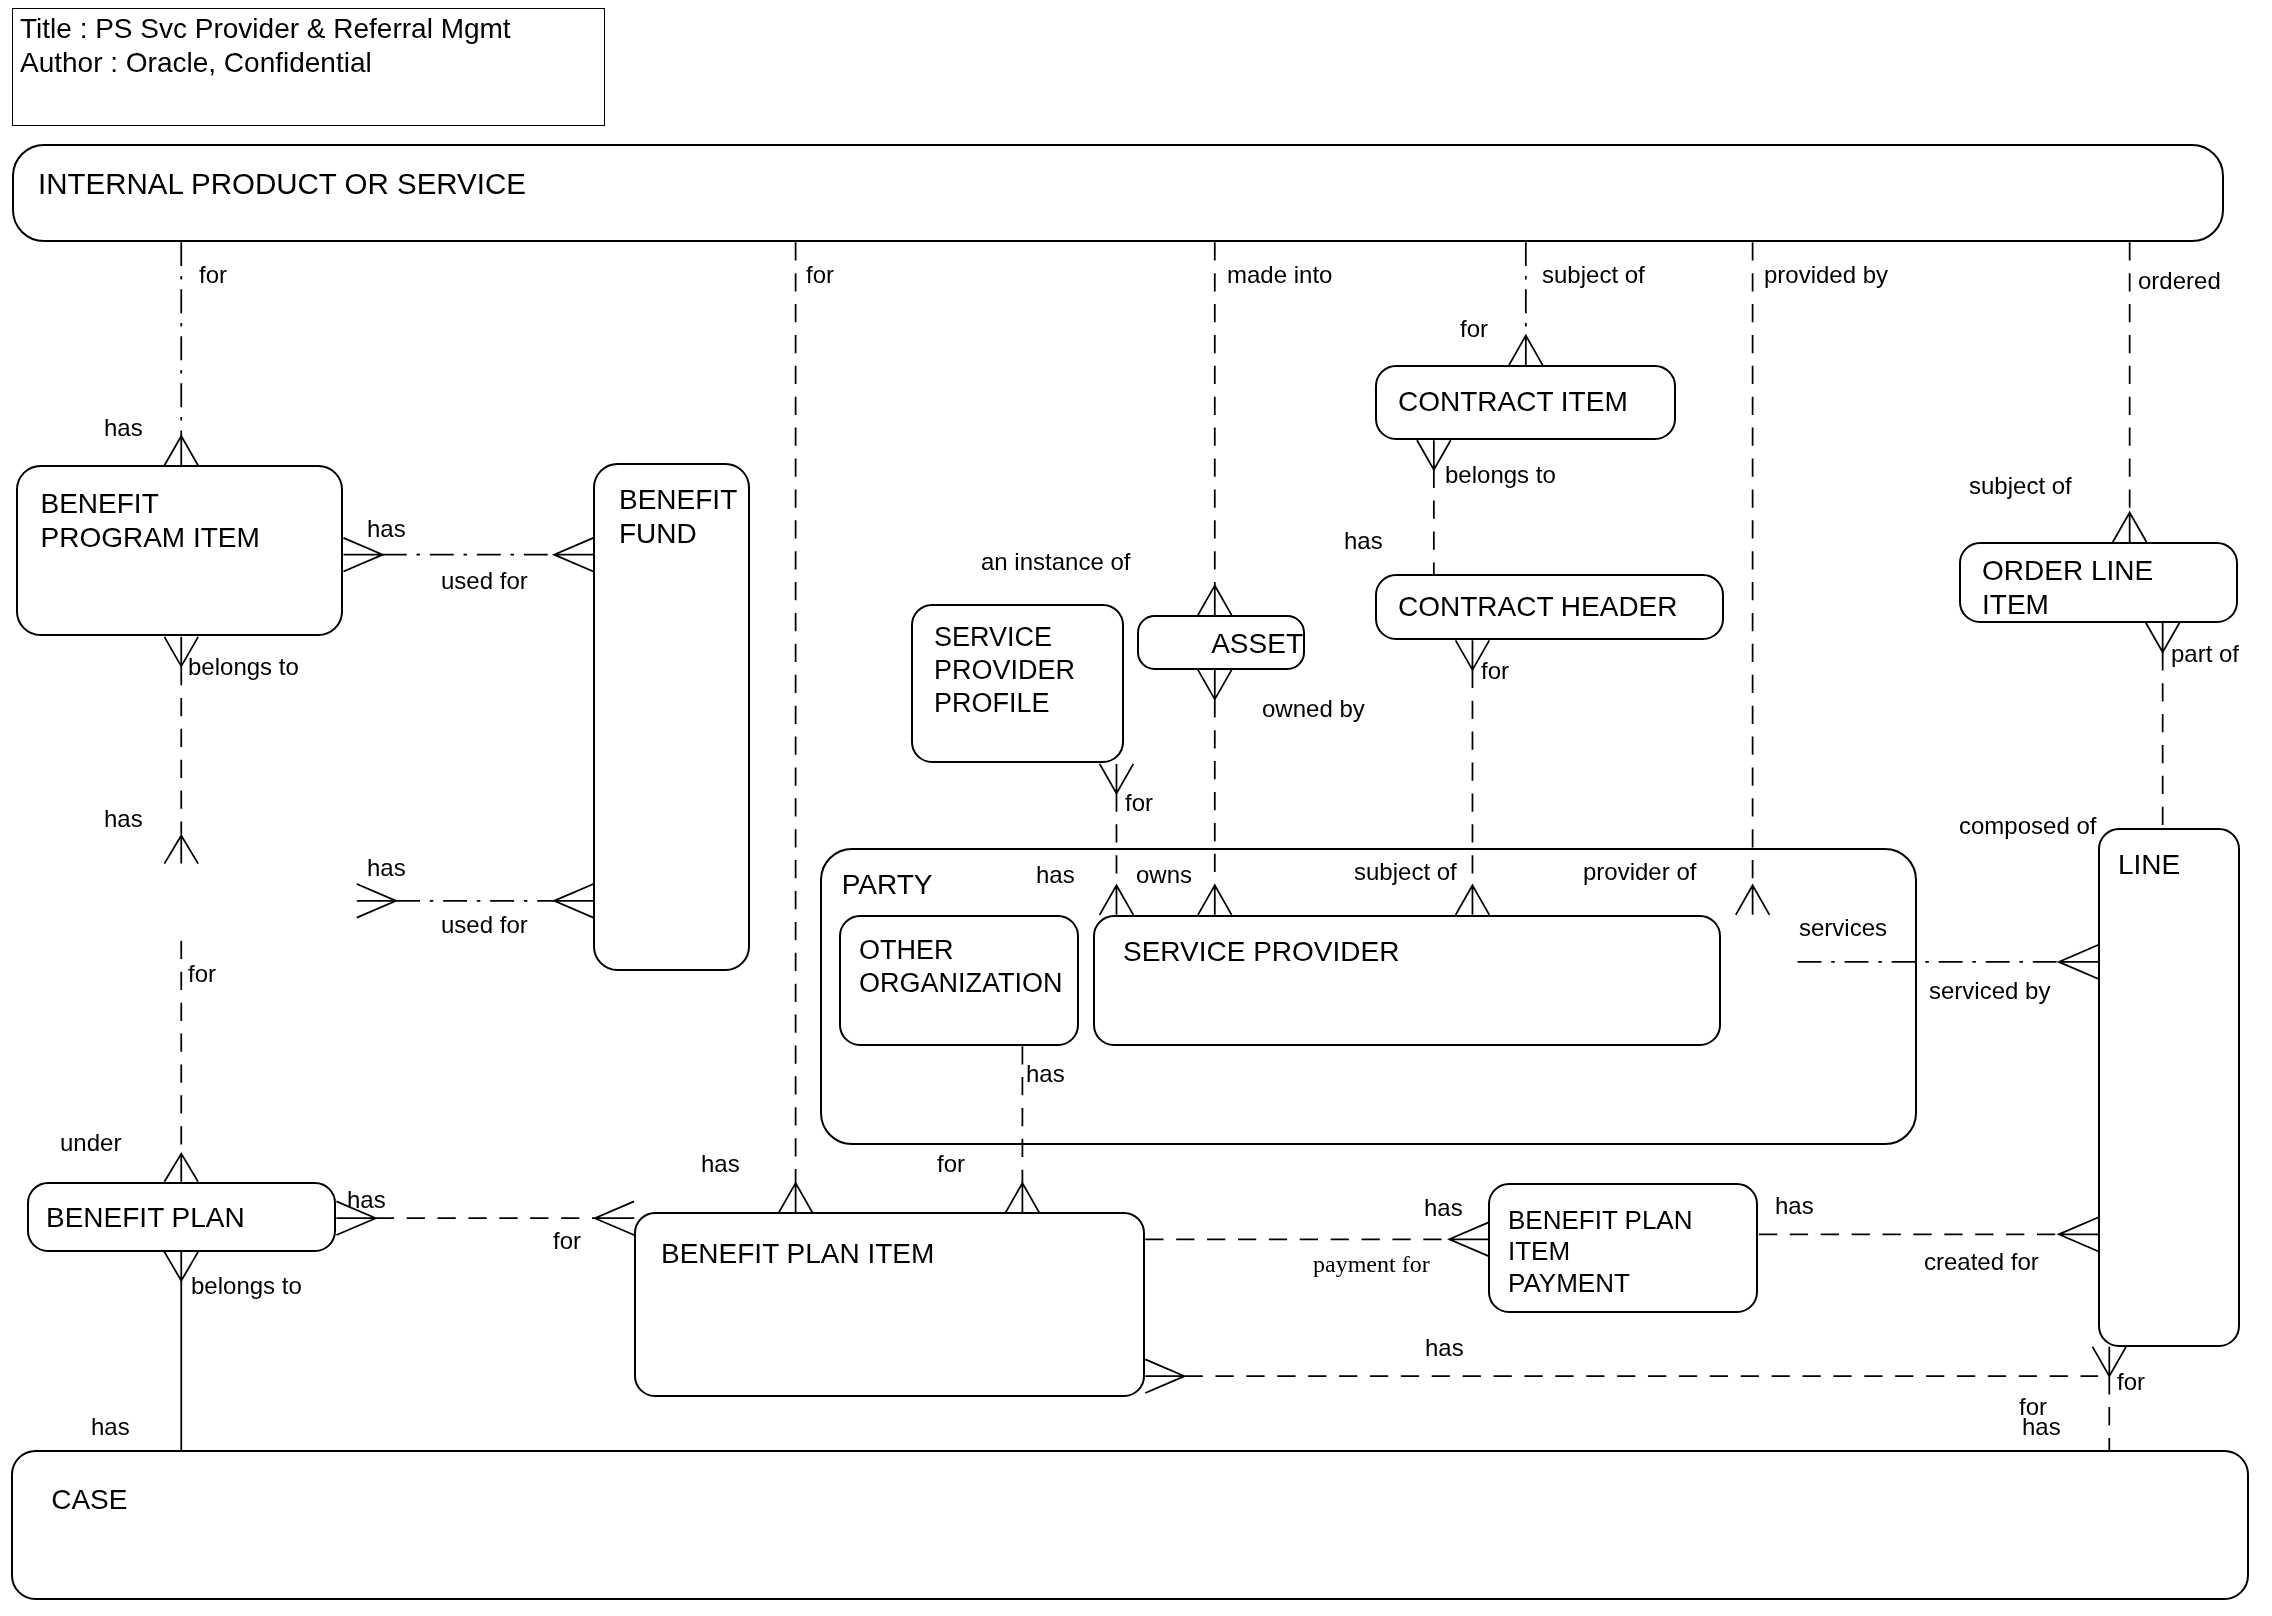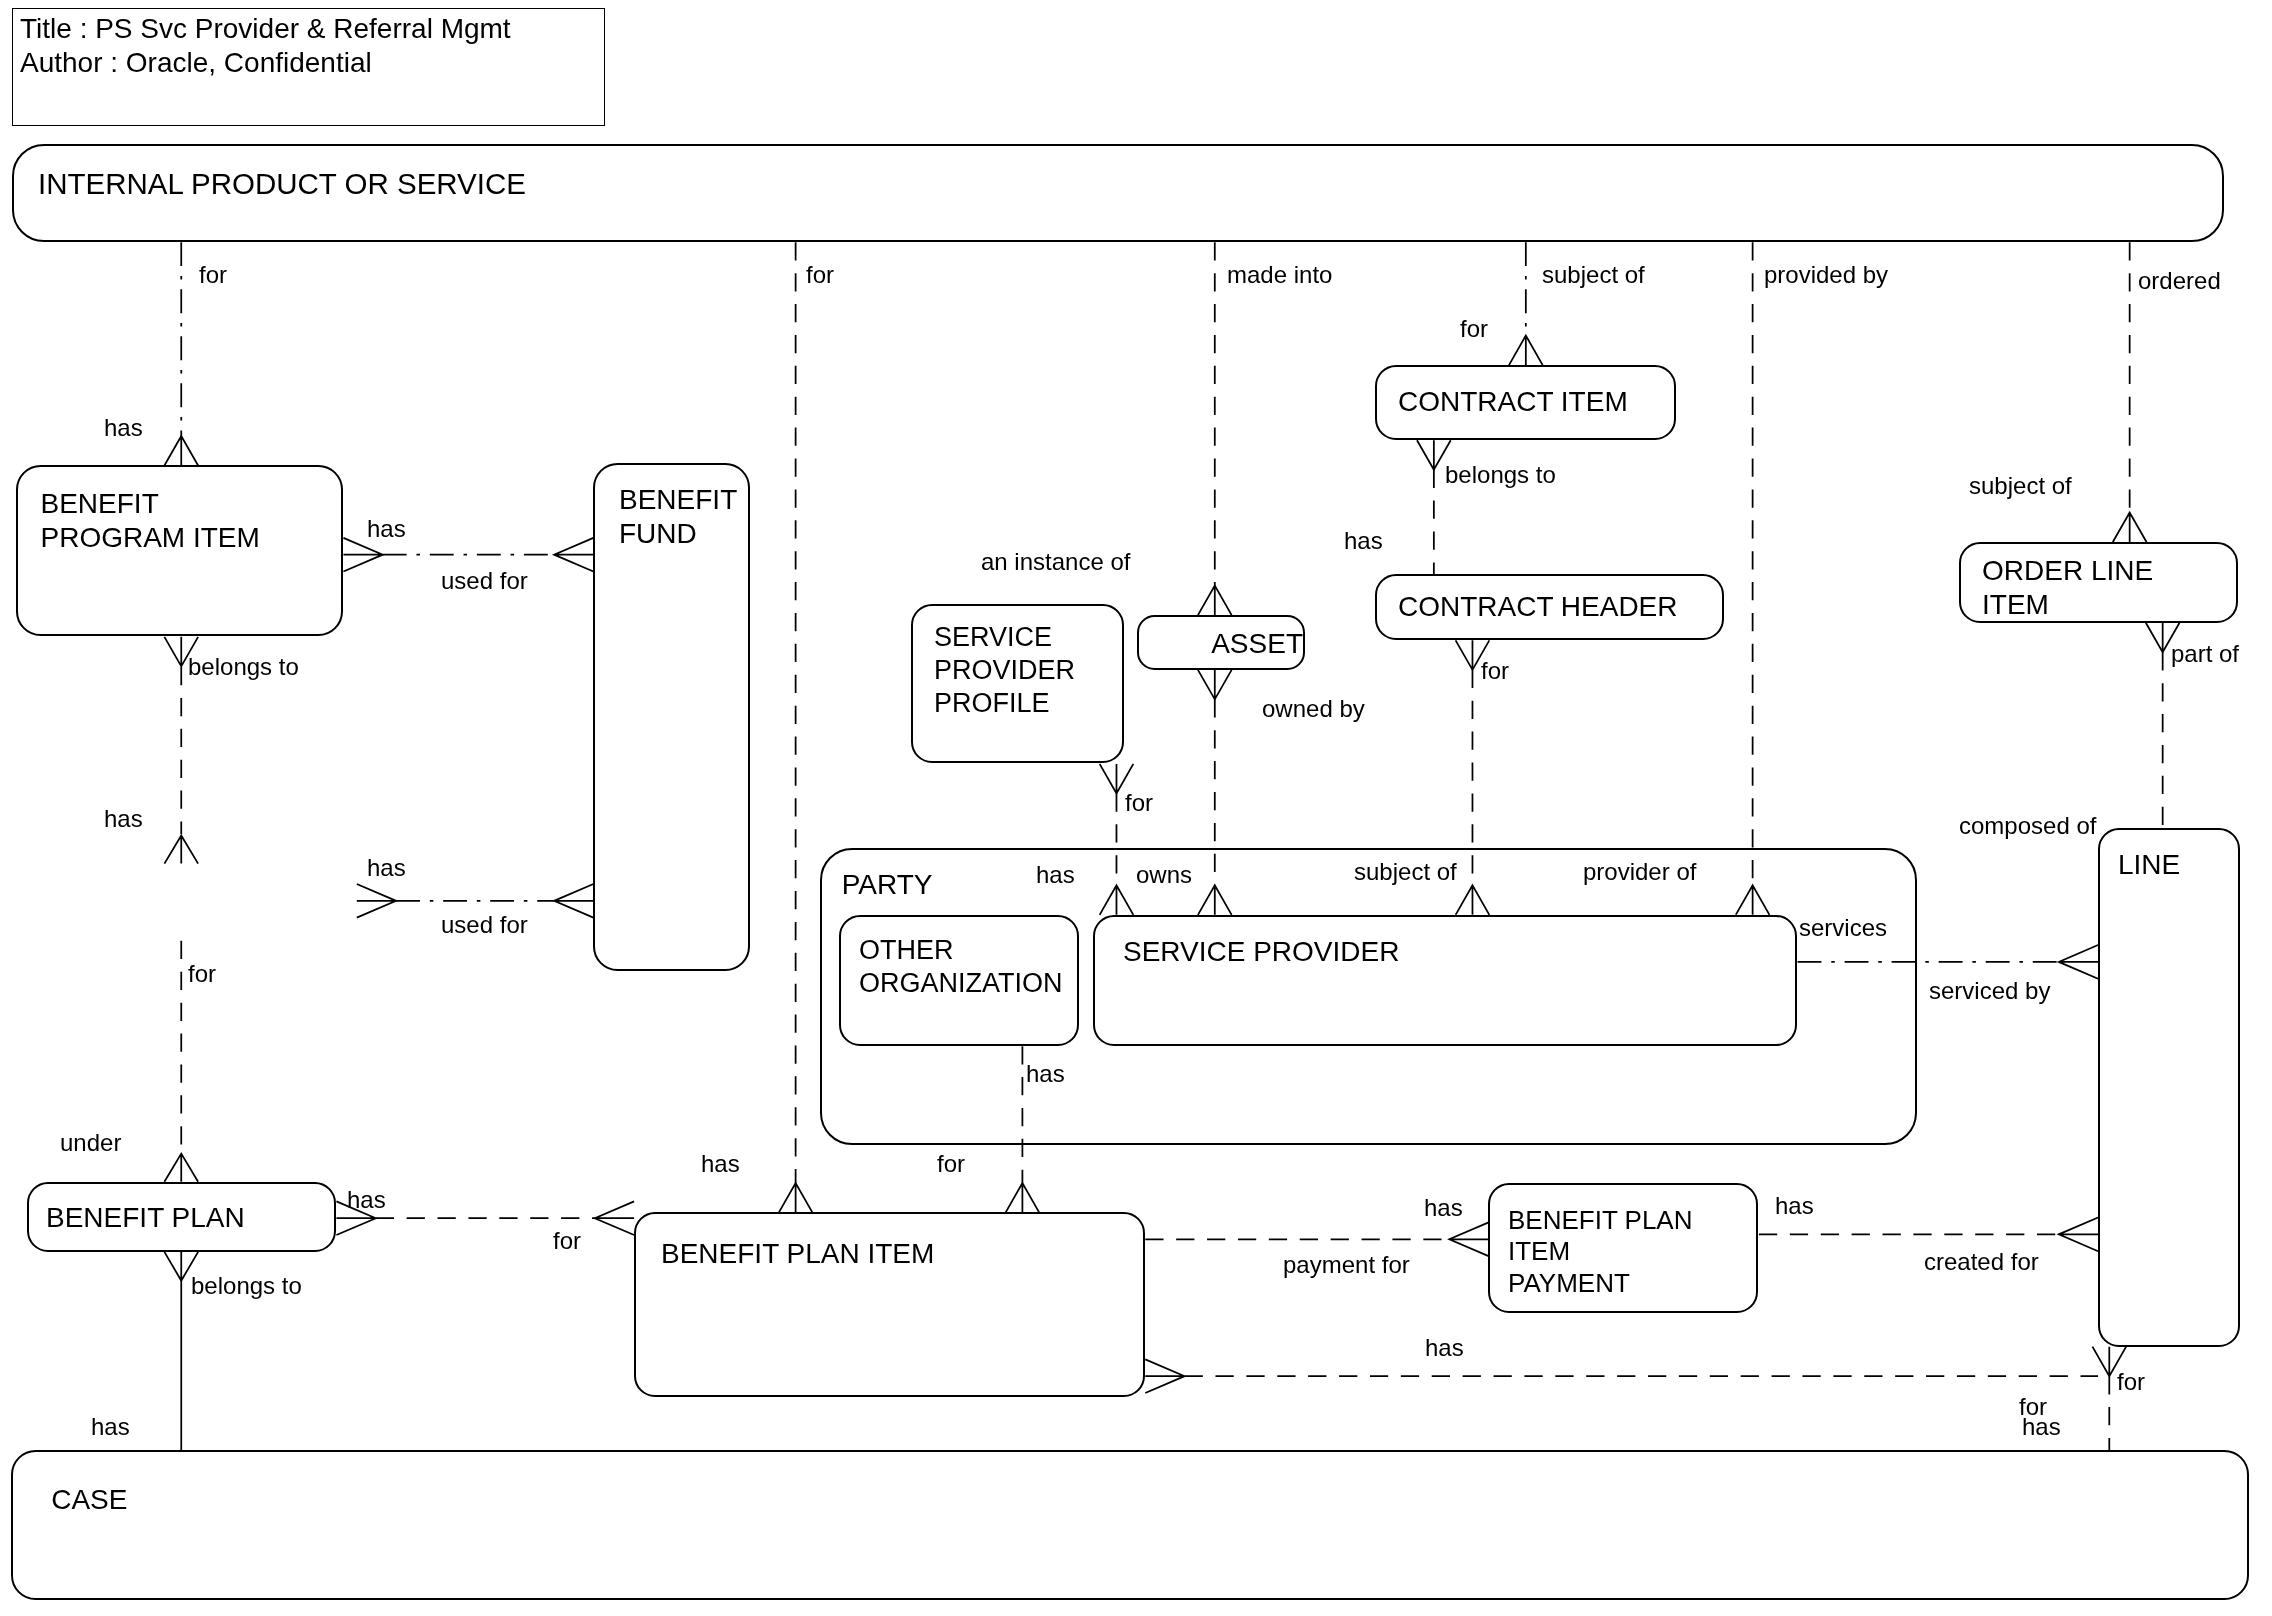--- a/index.html
+++ b/index.html
@@ -87,7 +87,7 @@
     <span>OTHER</span>
     <span>ORGANIZATION</span>
   </div>
-  <div class="ent" style="left:1093px;top:915px;width:704px;height:131px;border-radius:21px;font-size:28px;padding:18px 0 0 28px;">
+  <div class="ent" style="left:1093px;top:915px;width:628px;height:131px;border-radius:21px;font-size:28px;padding:18px 0 0 28px;">
     <span>SERVICE PROVIDER</span>
   </div>
 

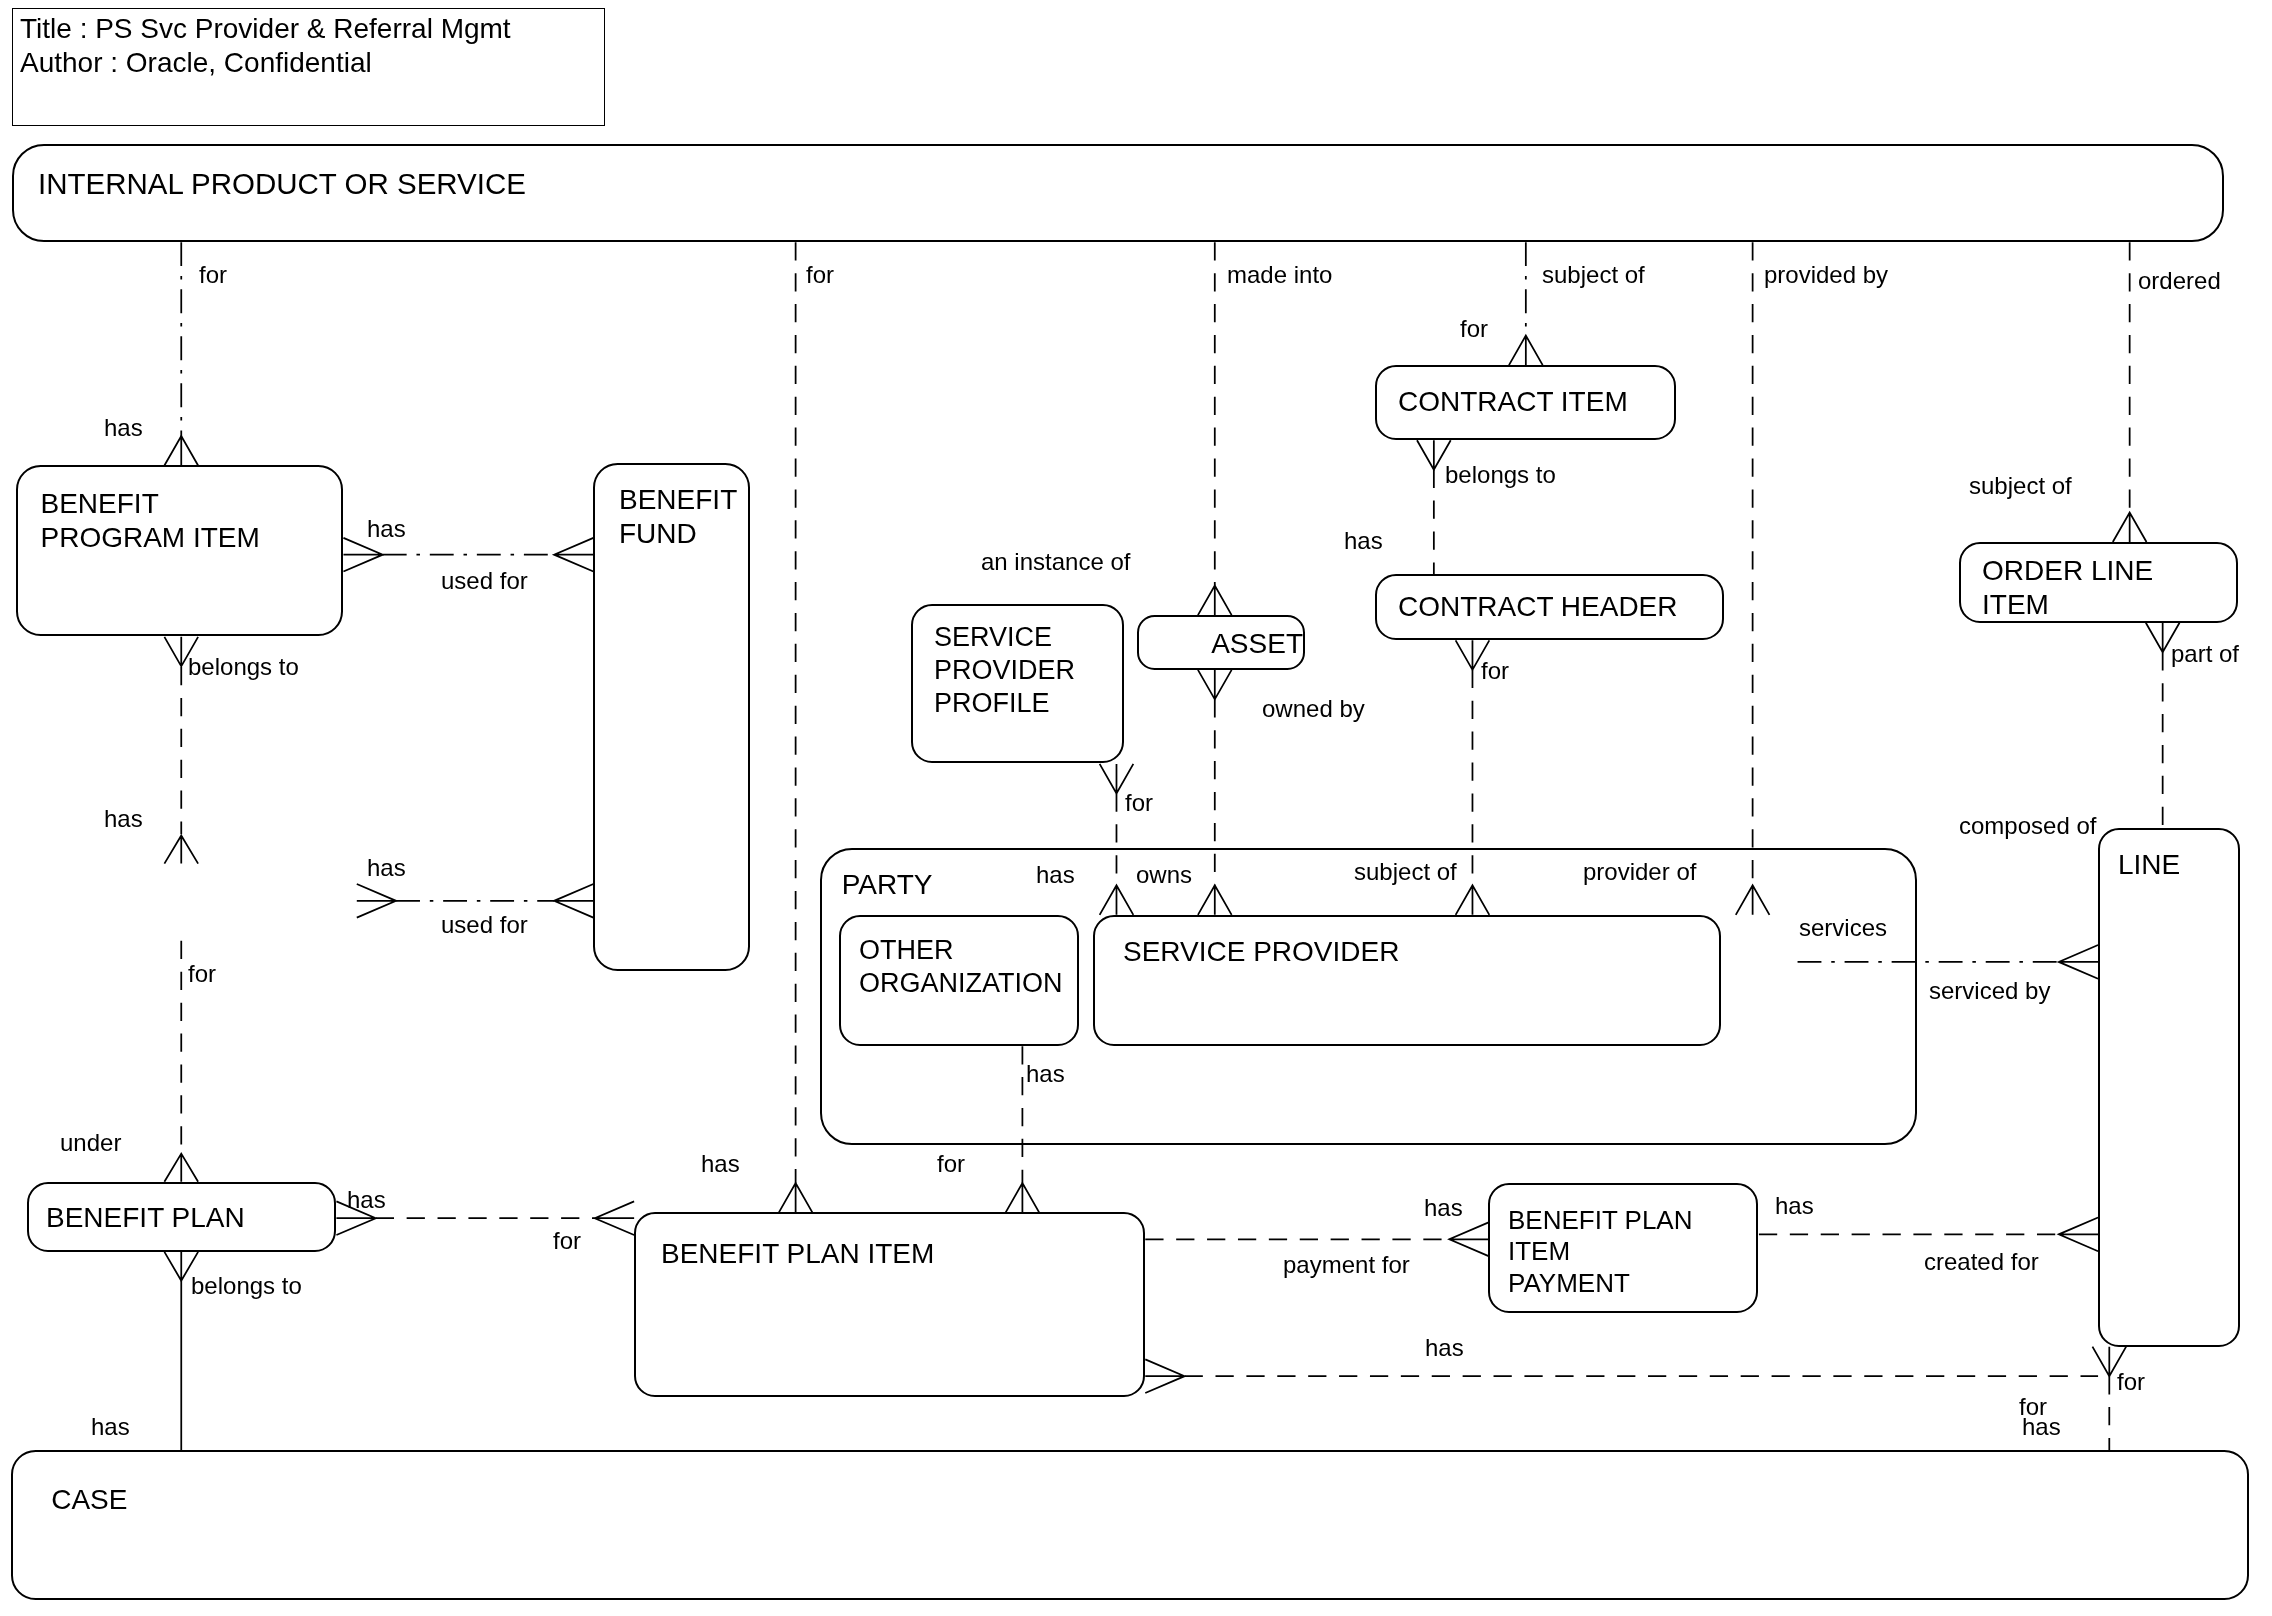--- a/index.html
+++ b/index.html
@@ -156,7 +156,7 @@
   <div class="lbl" style="left:347px;top:1186px;">has</div>
   <div class="lbl" style="left:553px;top:1227px;">for</div>
   <div class="lbl" style="left:1424px;top:1194px;">has</div>
-  <div class="lbl" style="left:1283px;top:1251px;">payment for</div>
+  <div class="lbl" style="left:1313px;top:1251px;font-family:Liberation Serif, serif;">payment for</div>
   <div class="lbl" style="left:1775px;top:1192px;">has</div>
   <div class="lbl" style="left:1924px;top:1248px;">created for</div>
   <div class="lbl" style="left:1425px;top:1334px;">has</div>

